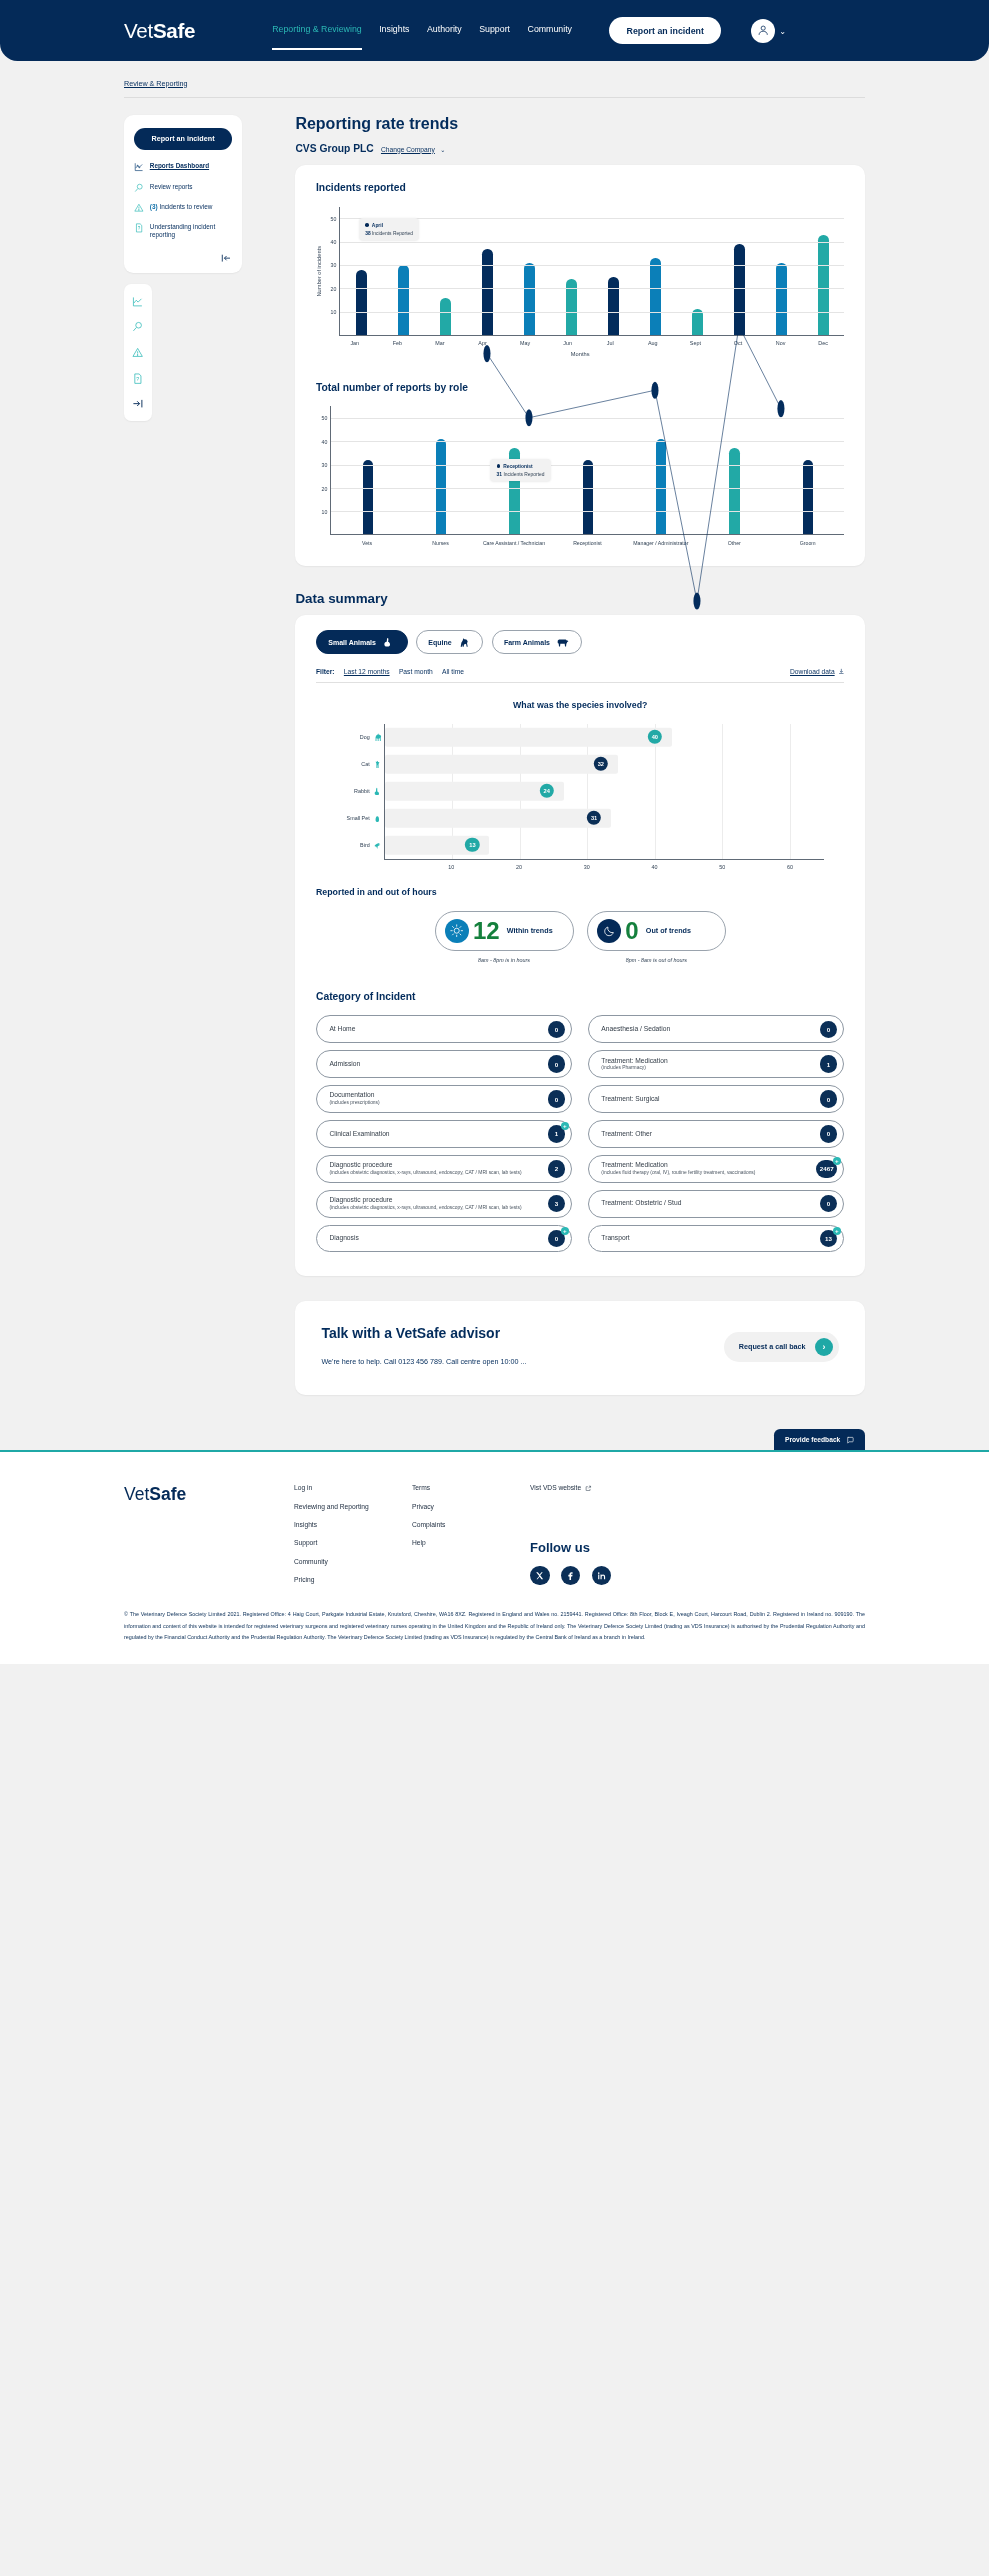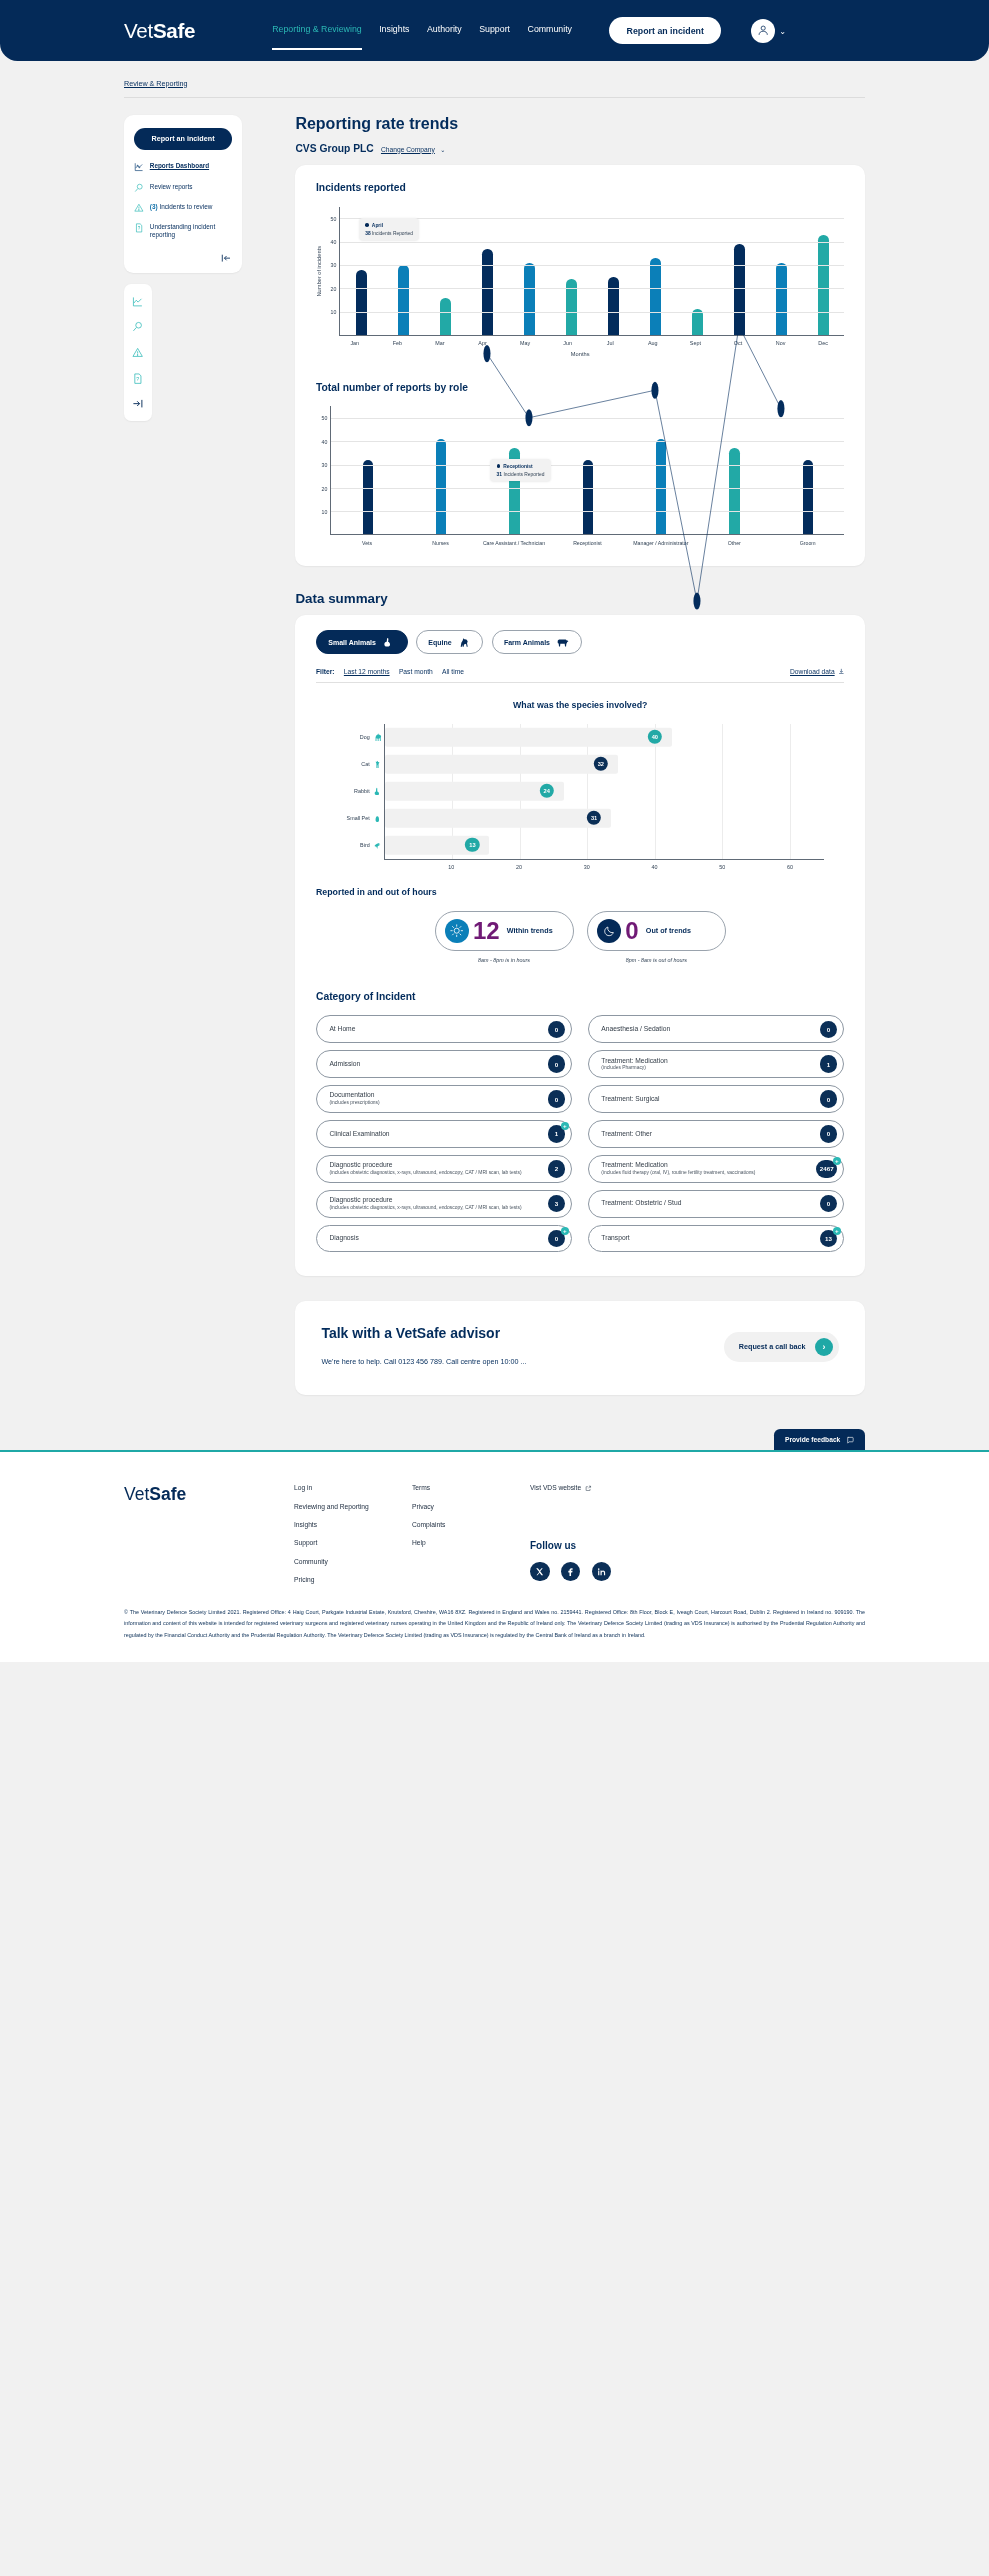--- a/index.html
+++ b/index.html
@@ -256,7 +256,7 @@
     padding: 0 9.3px;
   }
   .hours-icon { width: 24px; height: 24px; border-radius: 50%; display: flex; align-items: center; justify-content: center; flex-shrink: 0; }
-  .hours-num { font-size: 24px; font-weight: 700; color: #701a75; line-height: 1; }
+  .hours-num { font-size: 24px; font-weight: 700; color: #15803d; line-height: 1; }
   .hours-text { font-size: 7.2px; font-weight: 700; color: #042a58; margin-left: 3.1px; }
   .hours-note { font-size: 5.4px; font-style: italic; color: #2e3f52; text-align: center; margin-top: 6.2px; }
 

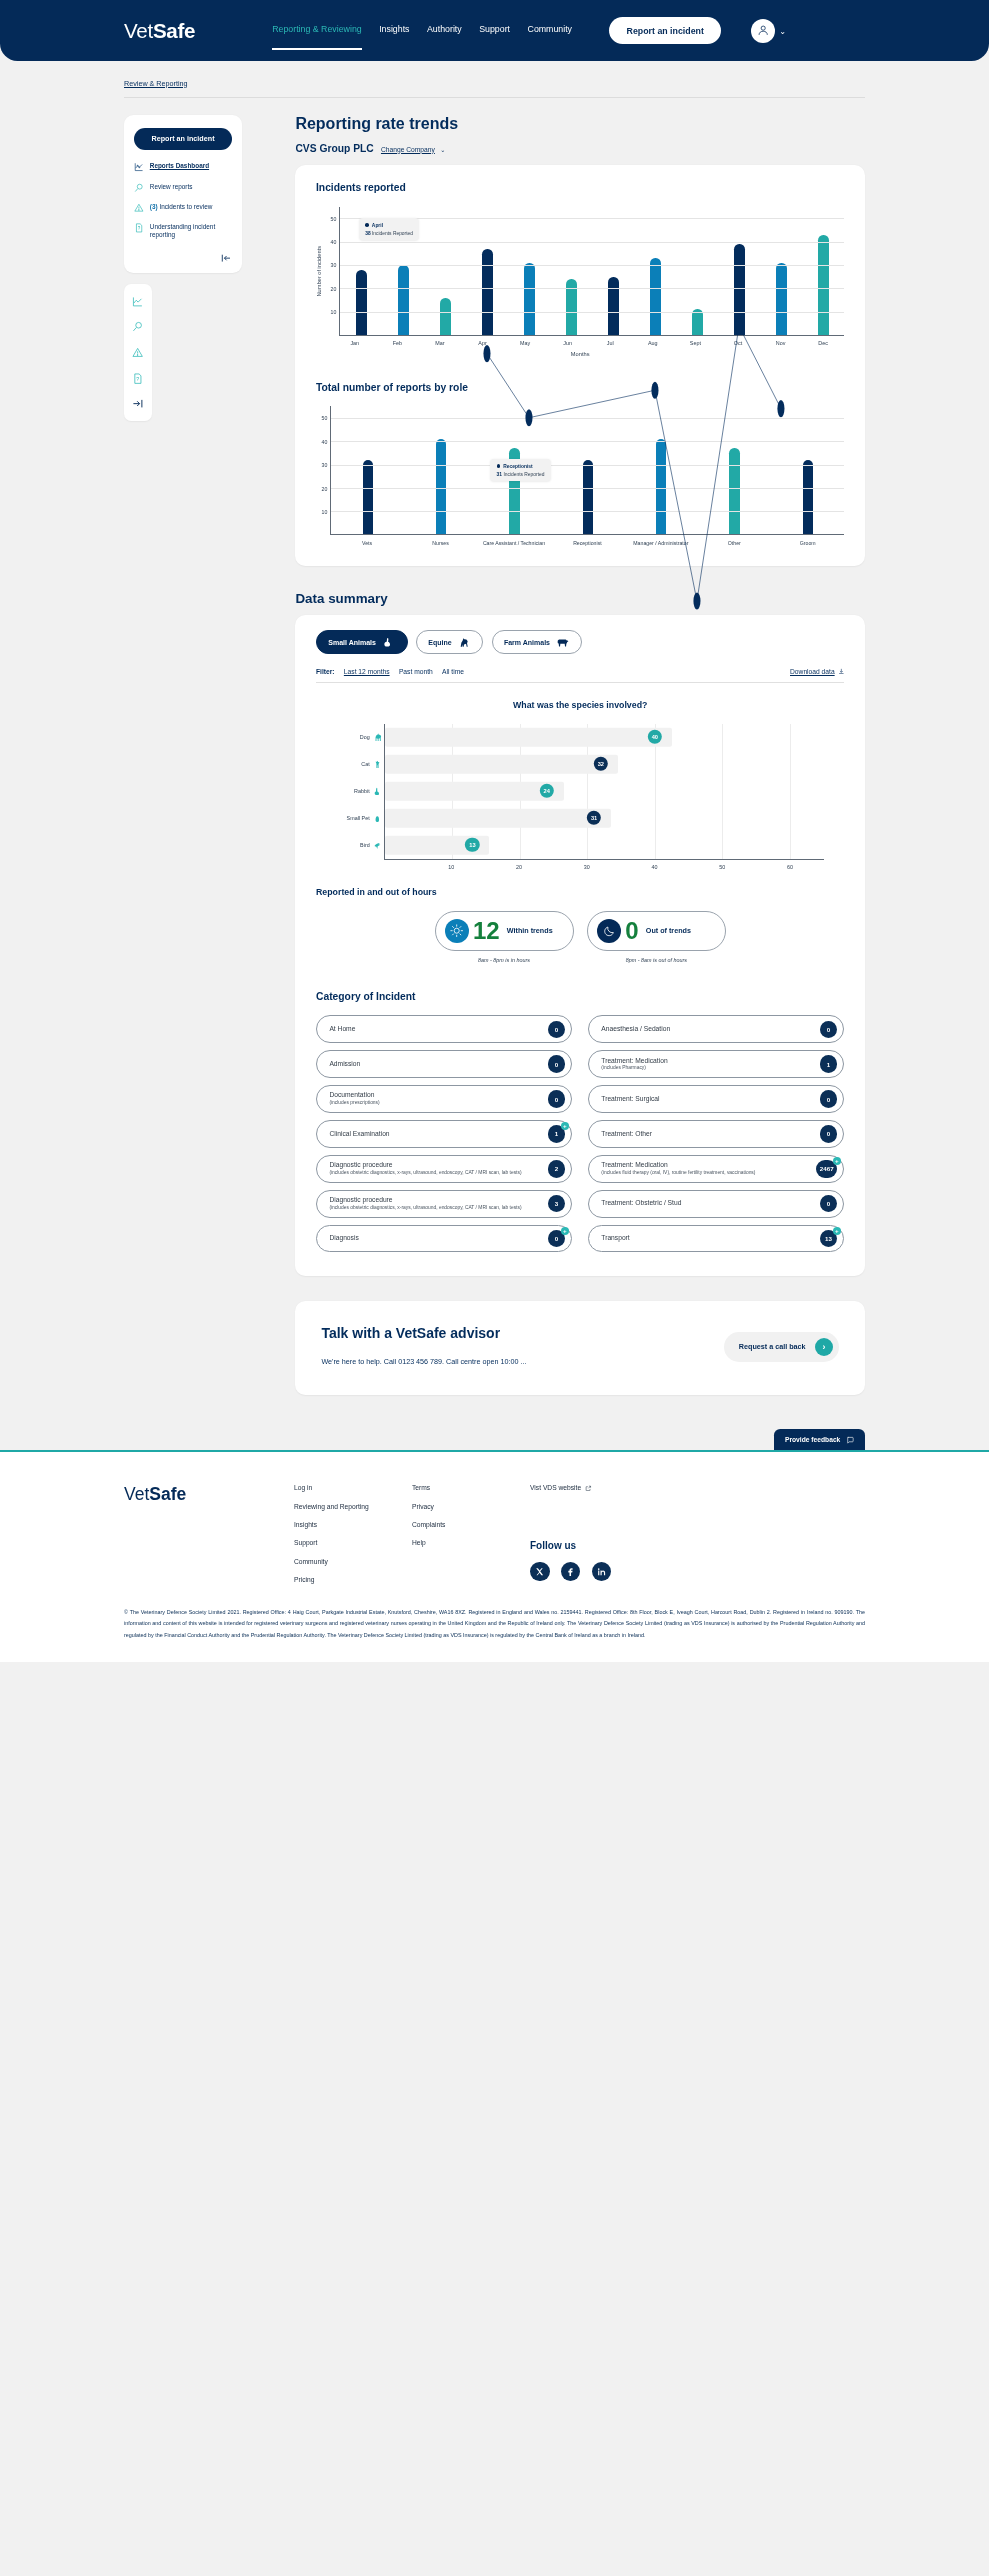--- a/index.html
+++ b/index.html
@@ -337,7 +337,7 @@
   .footer-col { width: 118px; display: flex; flex-direction: column; gap: 11.3px; }
   .footer-link { font-size: 6.7px; color: #1b2a3d; text-decoration: none; cursor: pointer; }
   .footer-ext { display: flex; align-items: center; gap: 4.1px; font-size: 6.7px; color: #1b2a3d; cursor: pointer; }
-  .follow-h { font-size: 10px; font-weight: 700; margin: 49px 0 10.3px; }
+  .follow-h { font-size: 13px; font-weight: 700; margin: 49px 0 10.3px; }
   .socials { display: flex; gap: 11.3px; }
   .social {
     width: 19.6px; height: 19.6px; border-radius: 50%;

